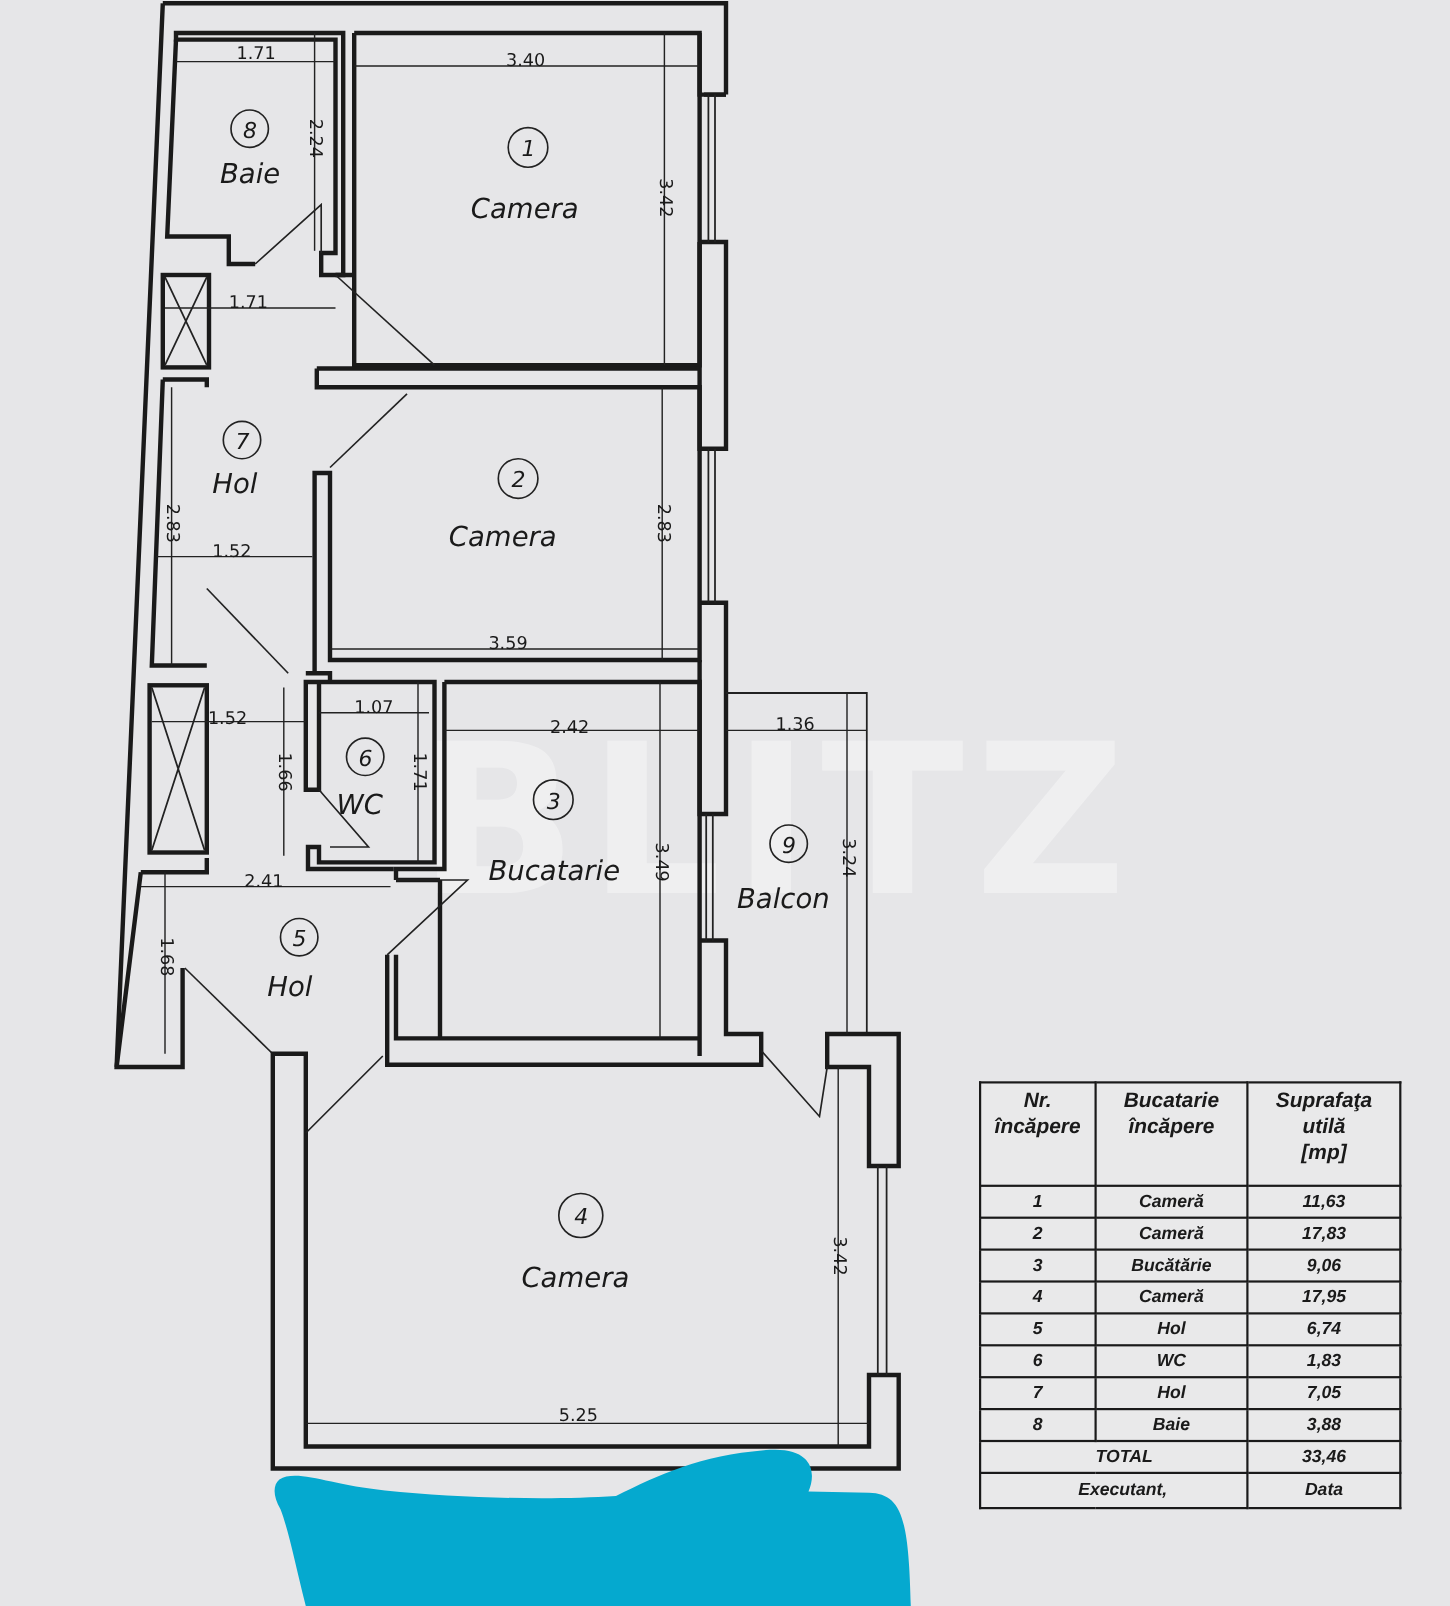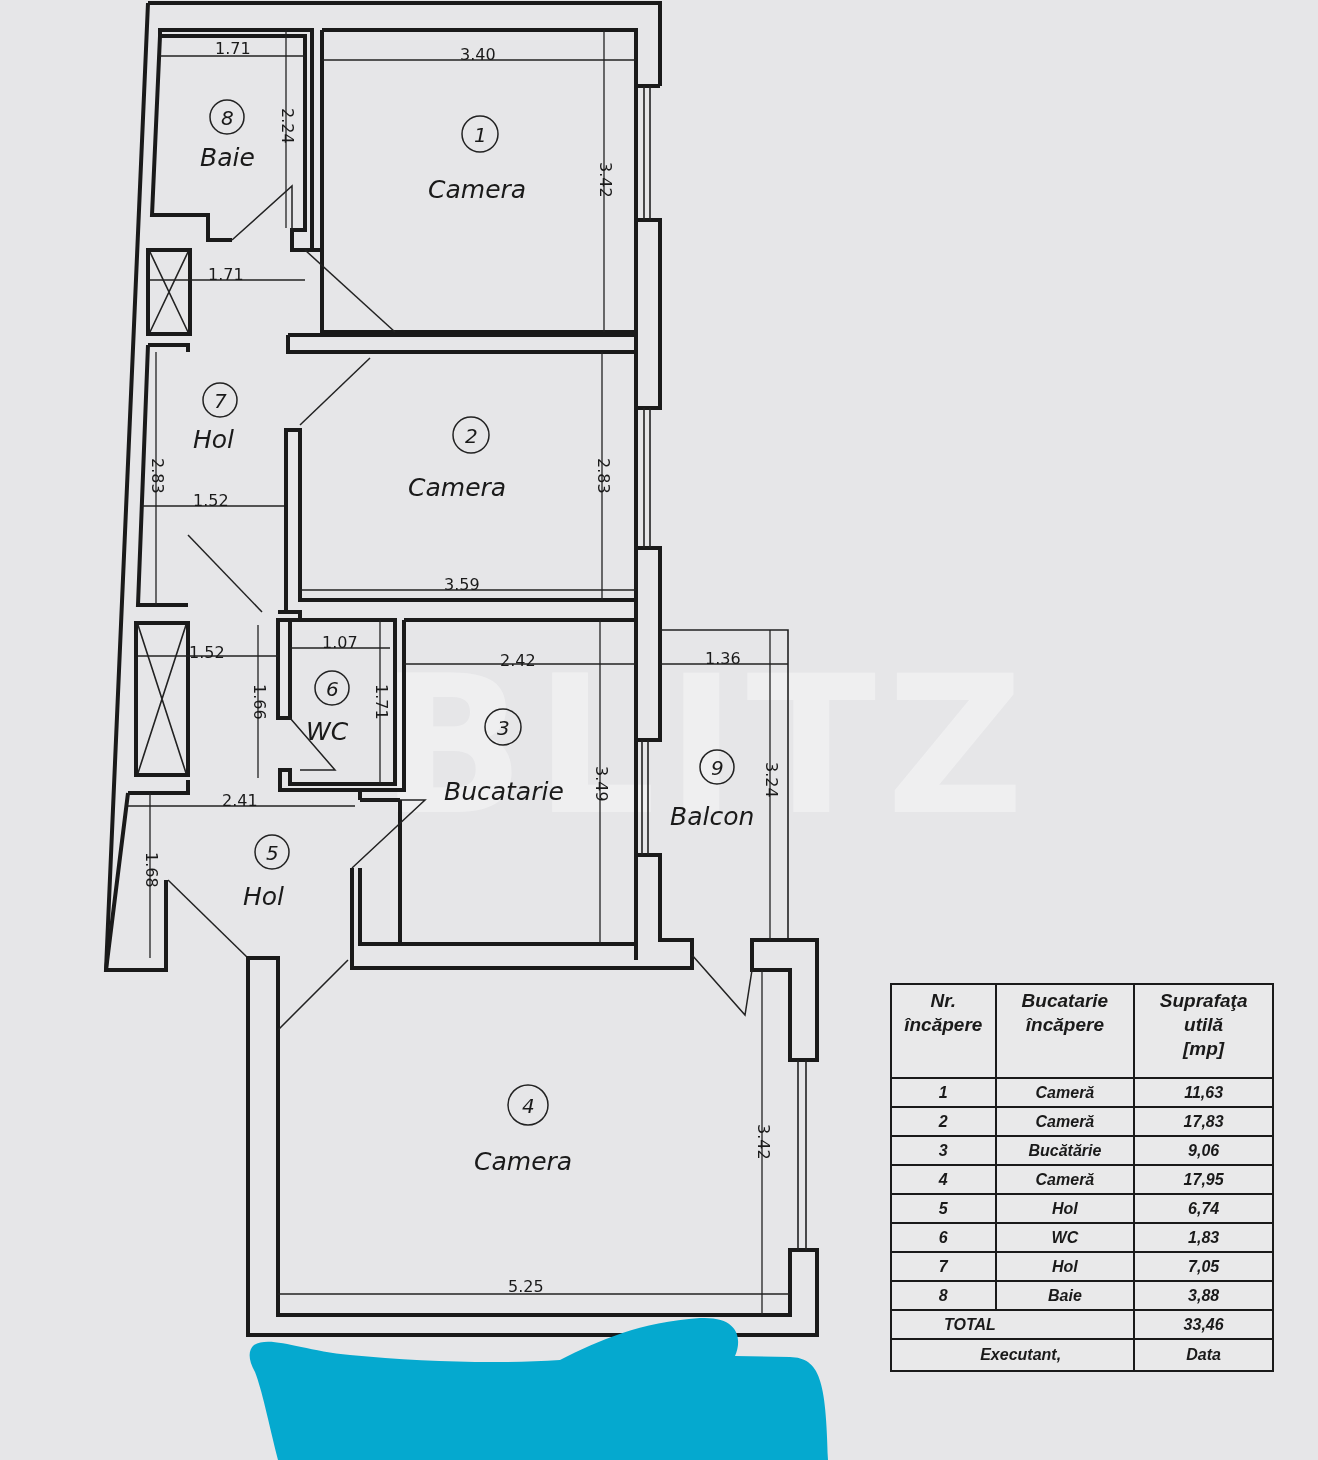--- a/index.html
+++ b/index.html
@@ -273,7 +273,7 @@
         <td>3,88</td>
       </tr>
     <tr>
-      <td colspan="2" style="text-align:left;padding-left:52px;">TOTAL</td>
+      <td colspan="2" style="text-align:left;padding-left:104px;">TOTAL</td>
       <td>33,46</td>
     </tr>
     <tr>

